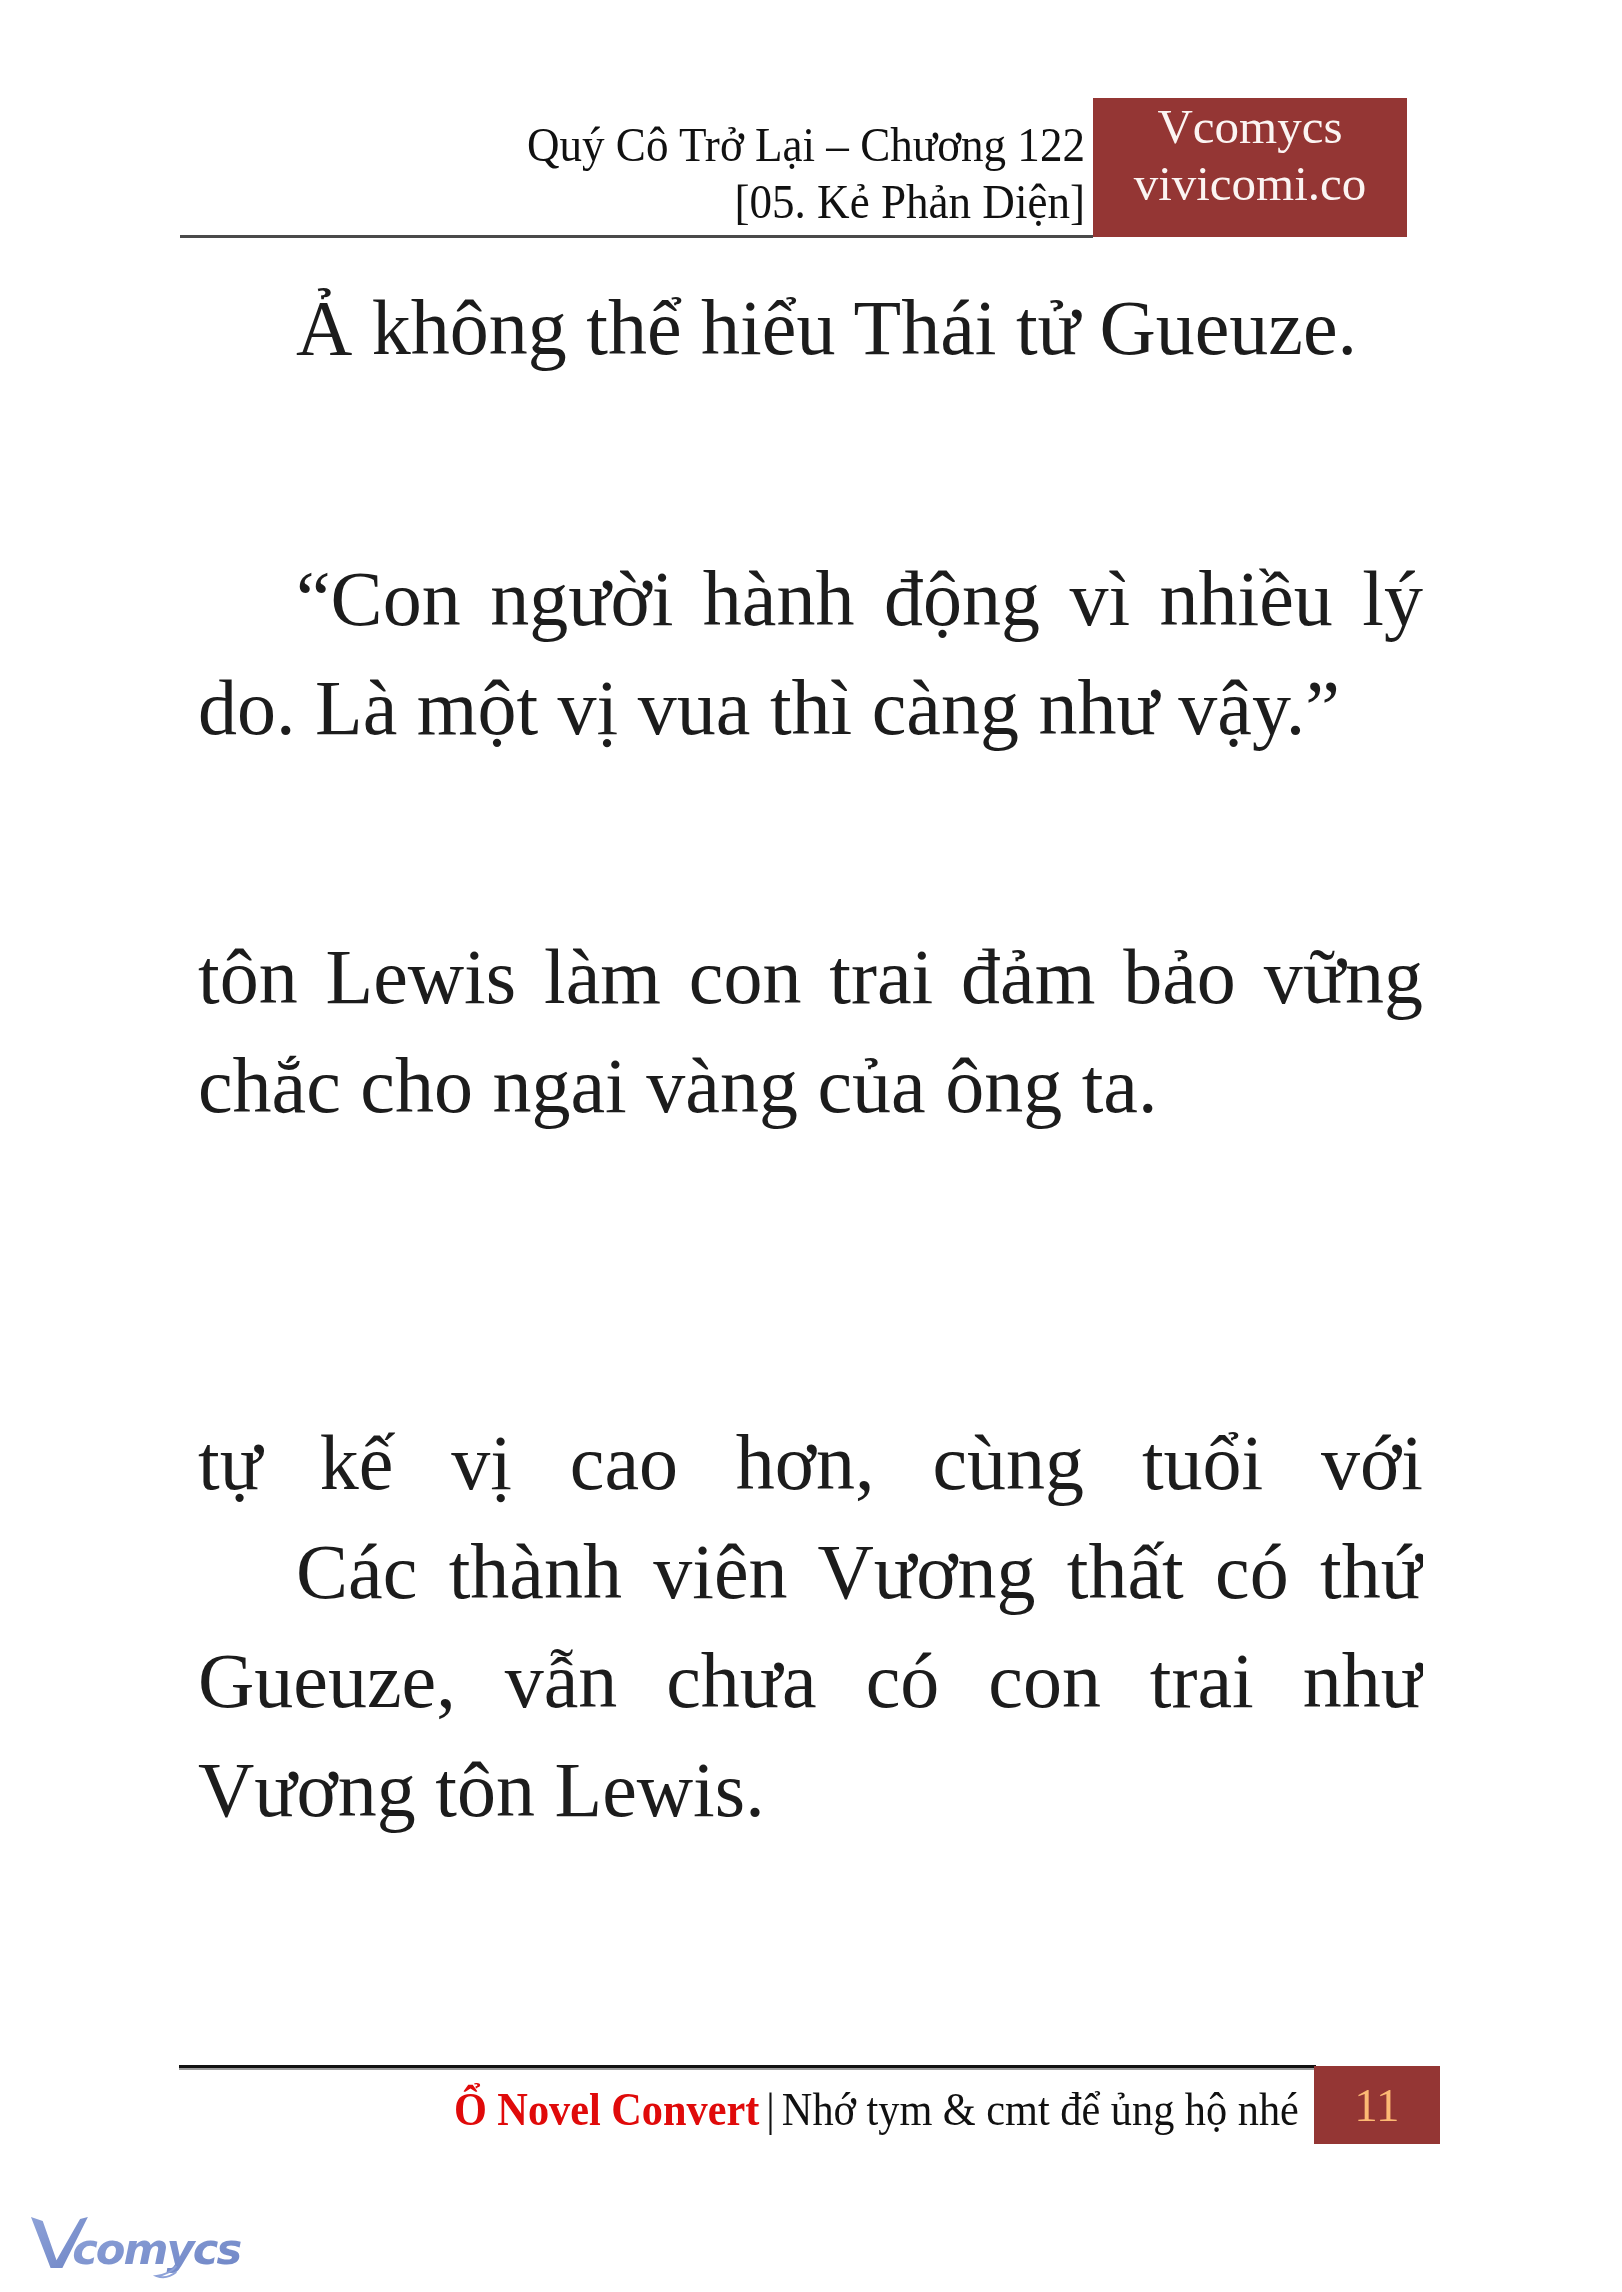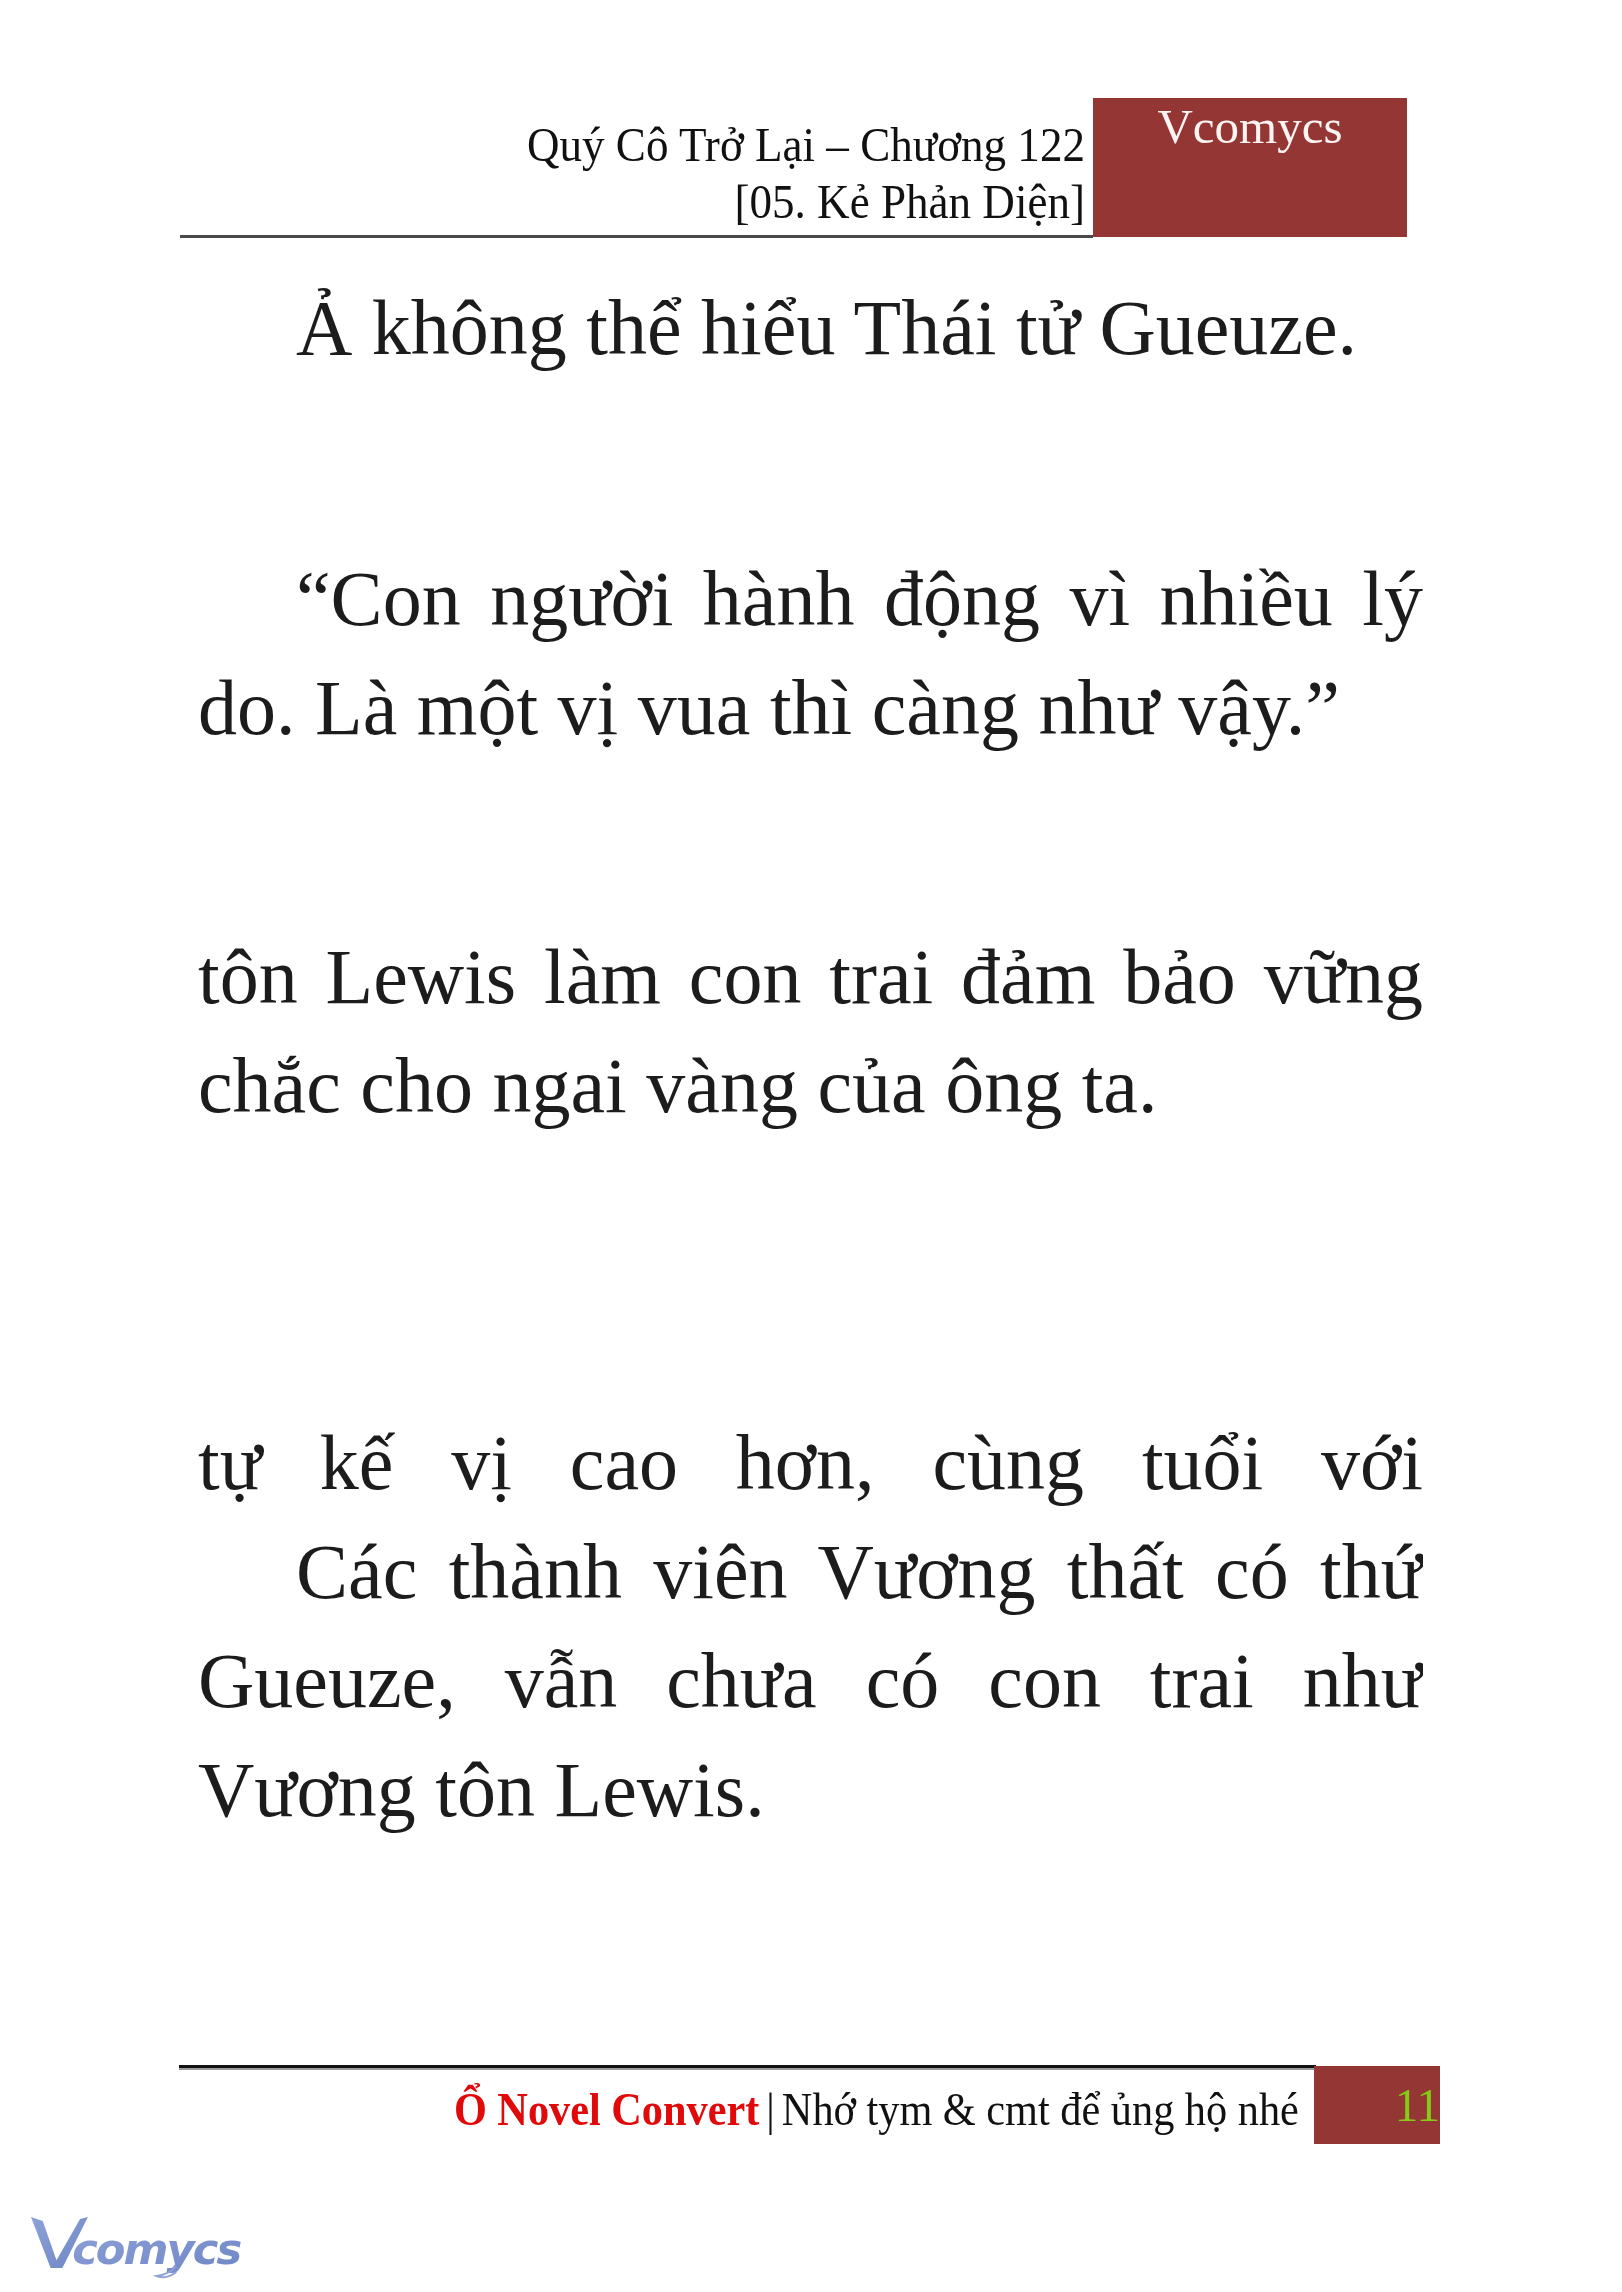--- a/index.html
+++ b/index.html
@@ -55,6 +55,7 @@
 <div class="hdr-rule"></div>
 <div class="hdr-box serif">
   <div>Vcomycs</div>
+  <div>vivicomi.co</div>
 </div>
 
 <div class="body-text serif">

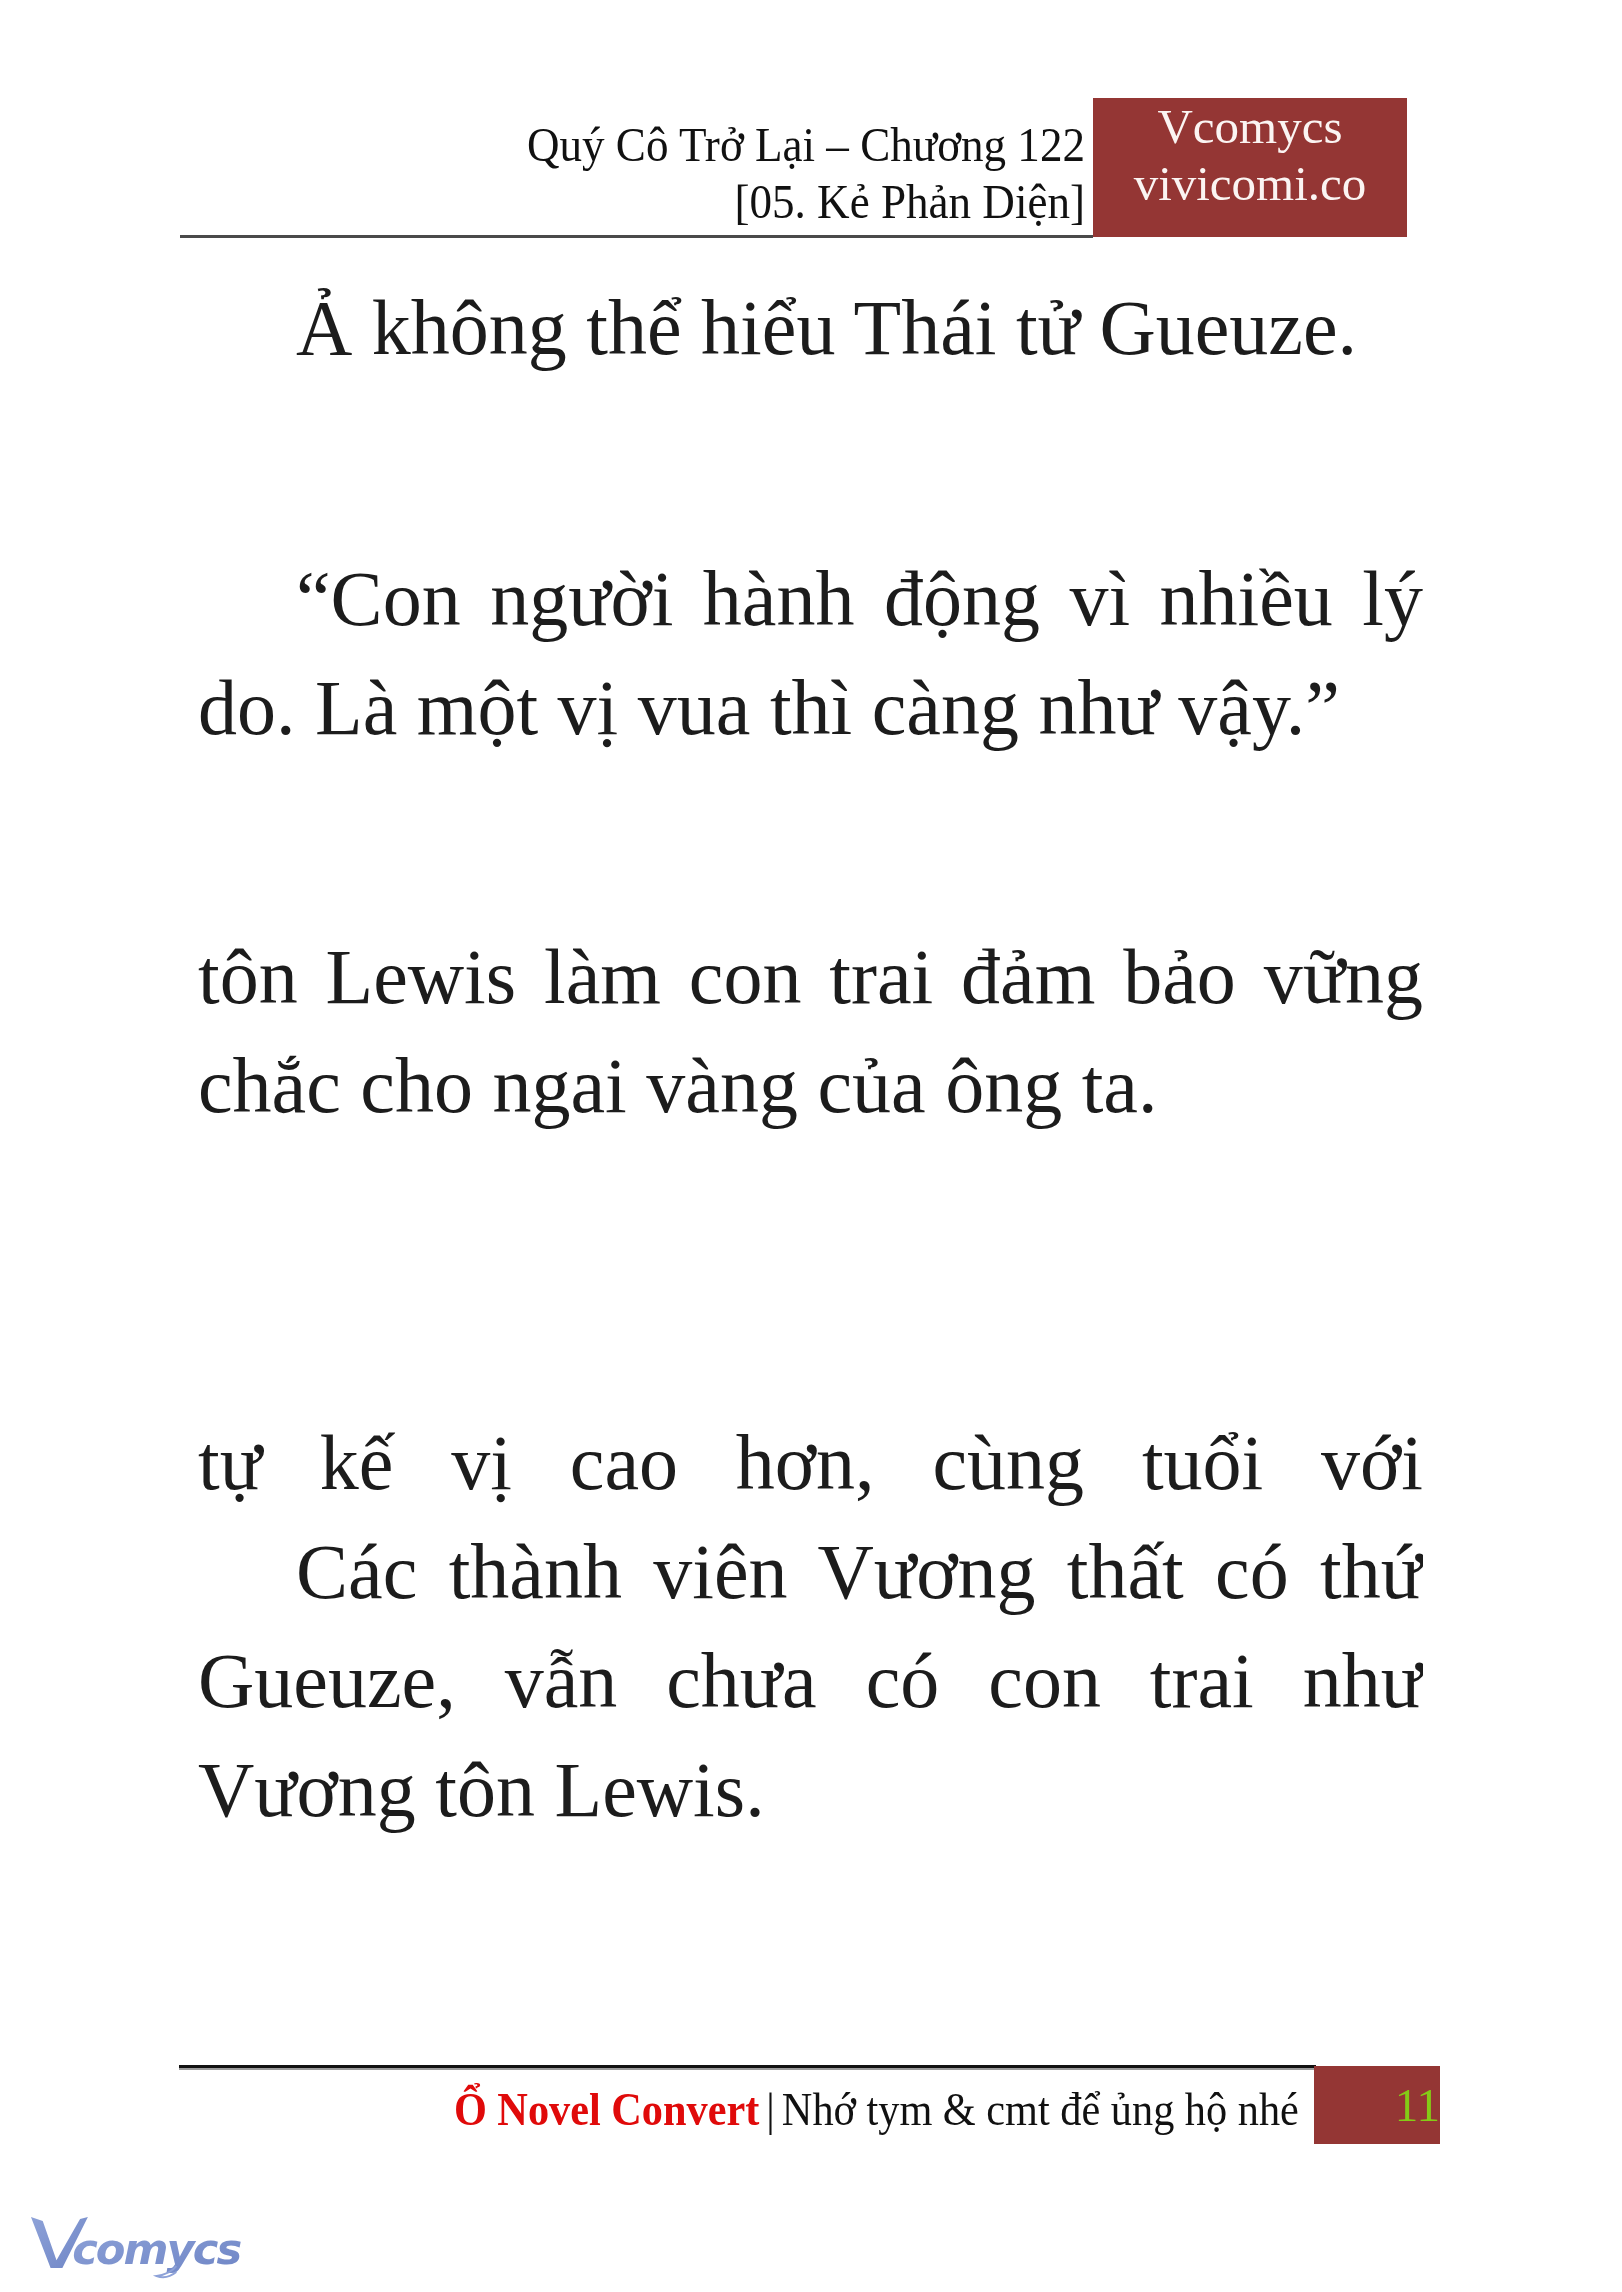--- a/index.html
+++ b/index.html
@@ -38,7 +38,7 @@
     .ftr-sep { color: #111; margin: 0 7.8px; }
     .ftr-box {
       position: absolute; left: 1314px; top: 2066px; width: 126px; height: 78px;
-      background: #943634; color: #84cc16; text-align: right;
+      background: #943634; color: #fdba74; text-align: center;
       font-size: 47px; line-height: 78px;
     }
 

